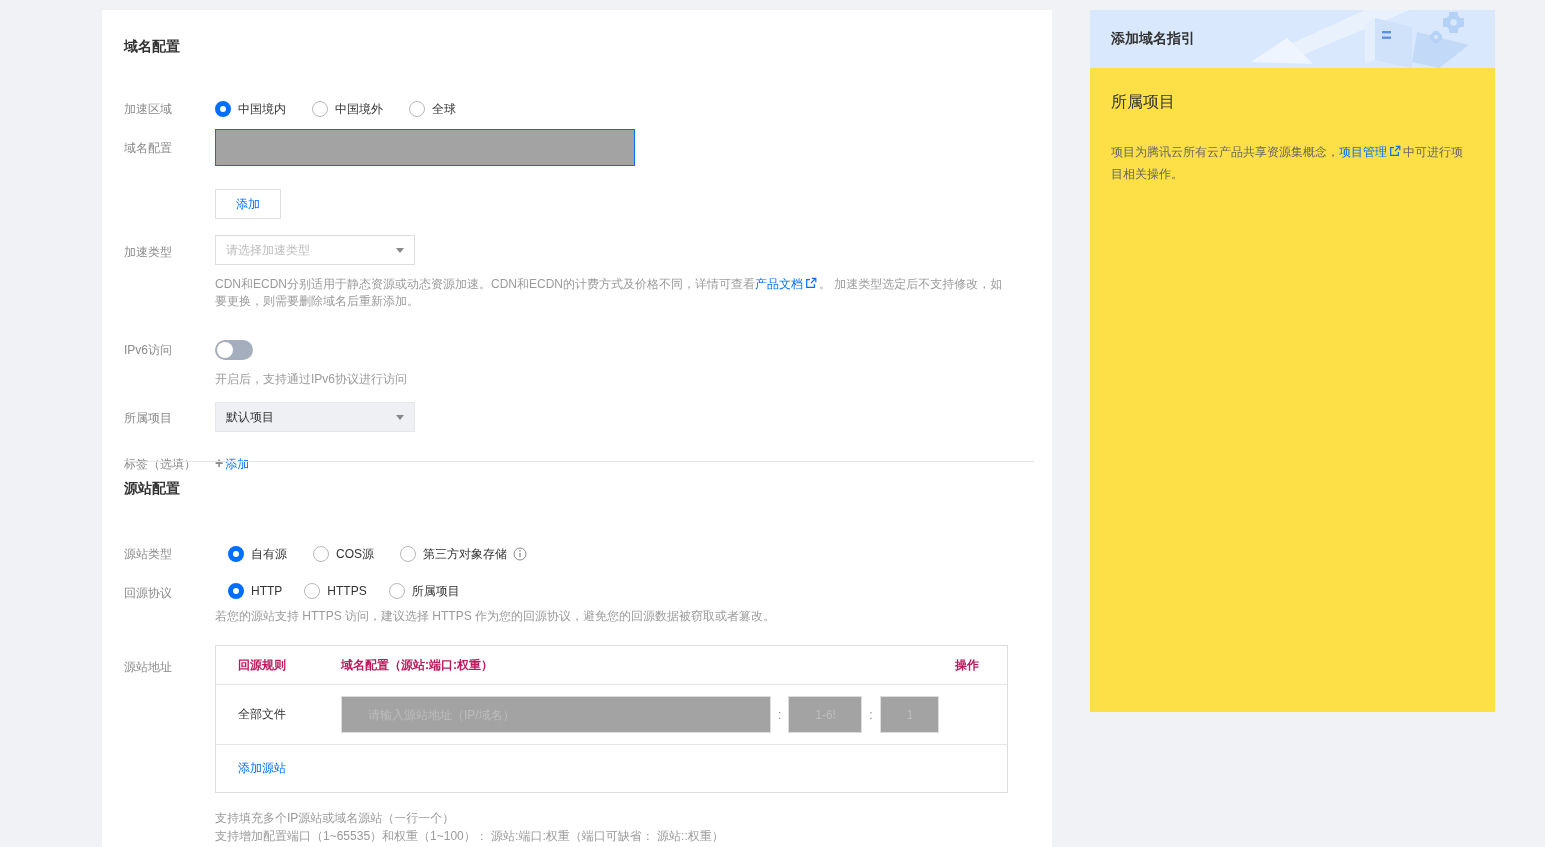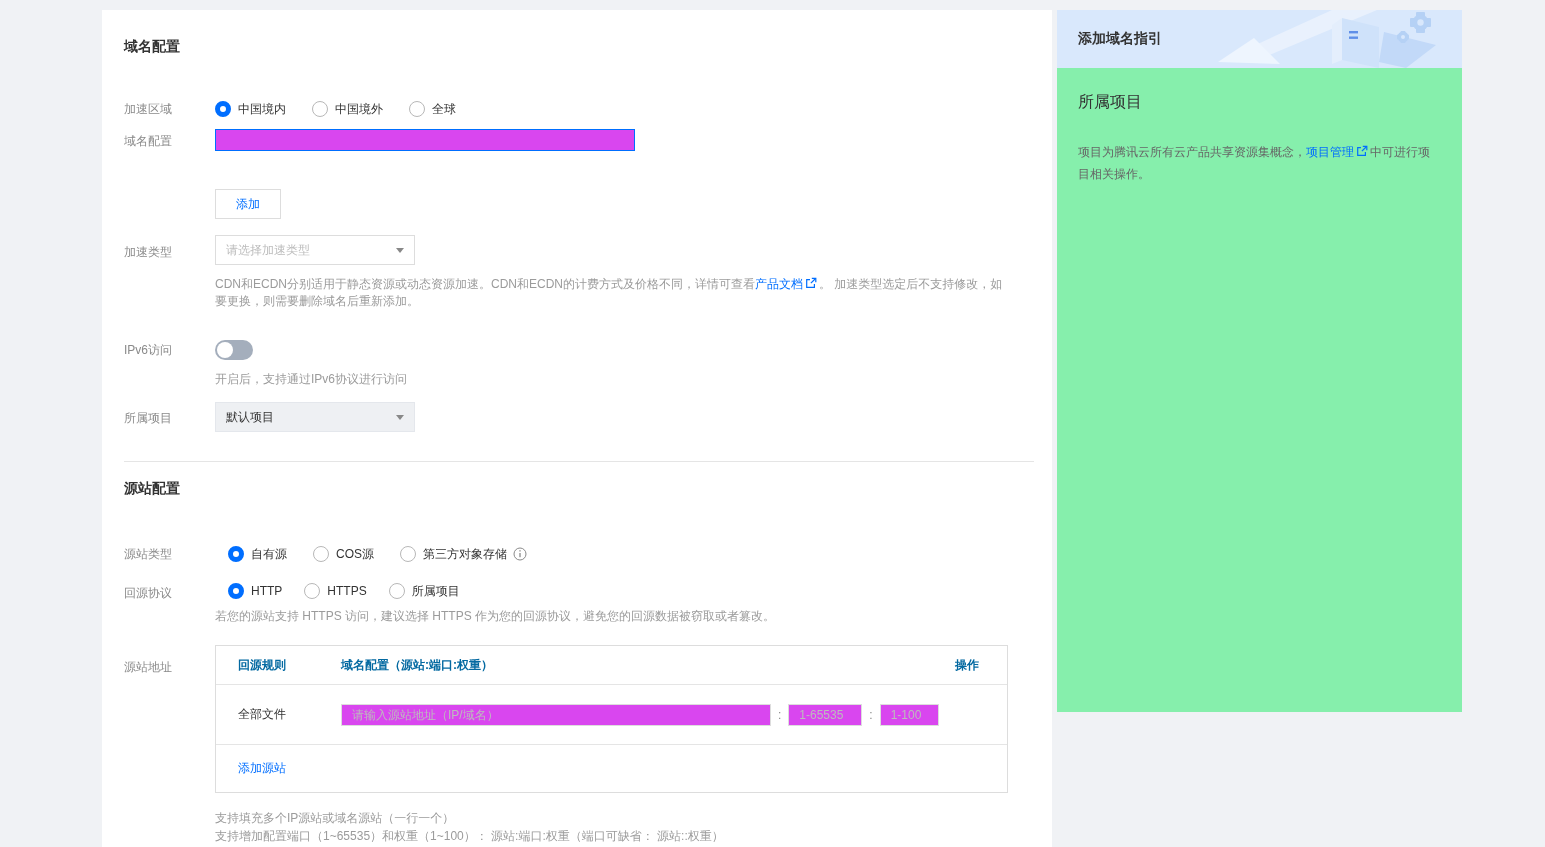--- a/index.html
+++ b/index.html
@@ -18,8 +18,8 @@
     background:#ffffff;
   }
   .side-panel {
-    position:absolute; left:1057px; top:10px; width:405px; height:702px;
-    background:#86efac;
+    position:absolute; left:1090px; top:10px; width:405px; height:702px;
+    background:#fde047;
   }
   
   .sec-title { position:absolute; left:22px; font-size:14px; font-weight:bold; color:#333; }

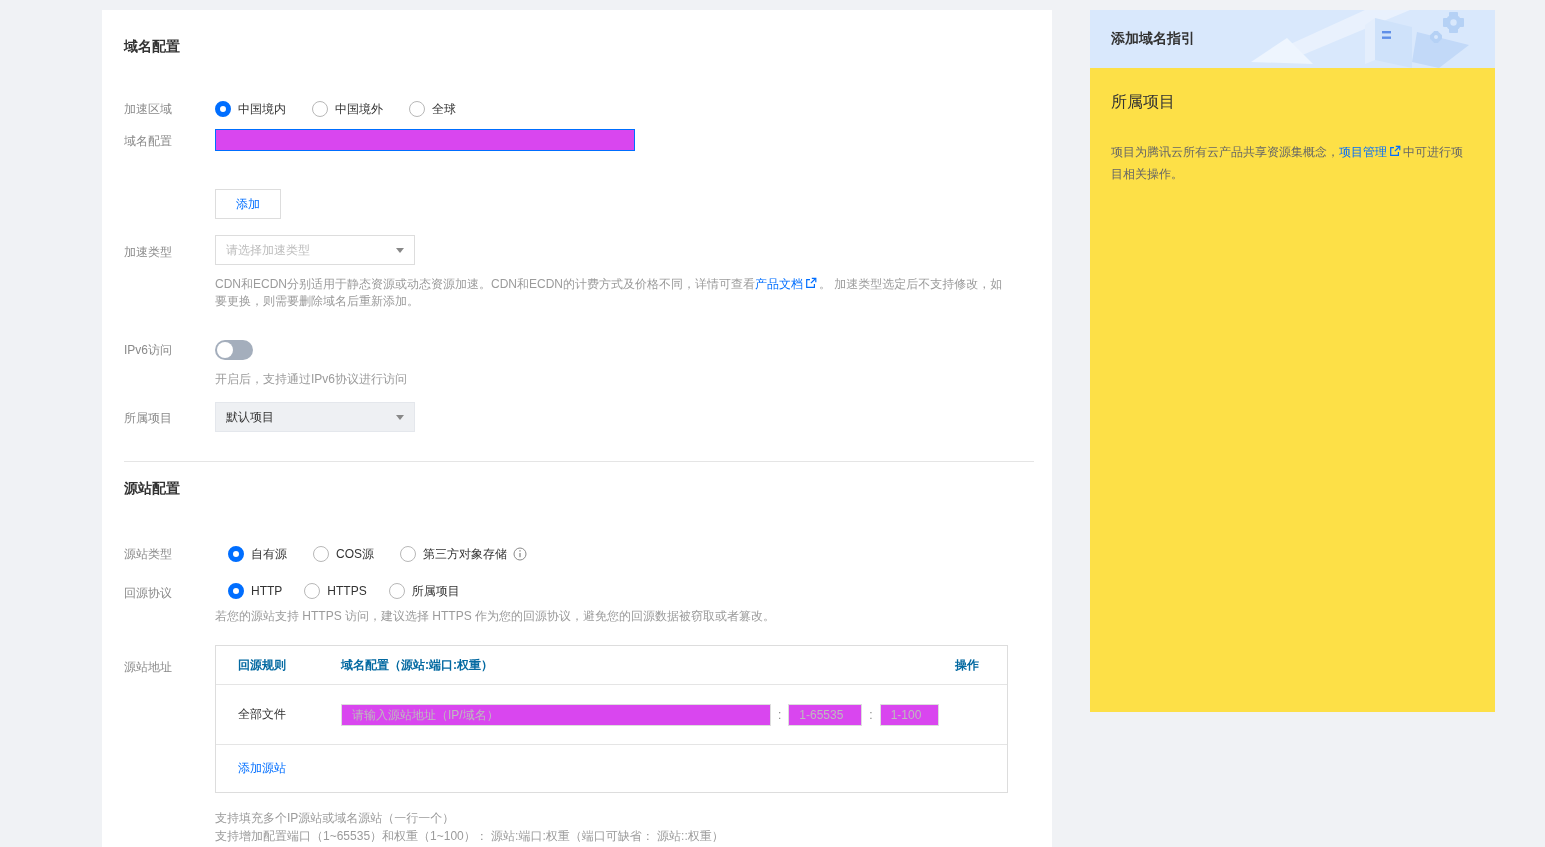--- a/index.html
+++ b/index.html
@@ -169,6 +169,12 @@
     </div>
   </div>
 
+  <div class="form-row center" style="top:417px">
+    <div class="form-label">标签（选填）</div>
+    <div class="ctrl">
+      <a class="link"><span class="plus-glyph">+</span><span>添加</span></a>
+    </div>
+  </div>
 
   <div class="divider" style="top:451px"></div>
 

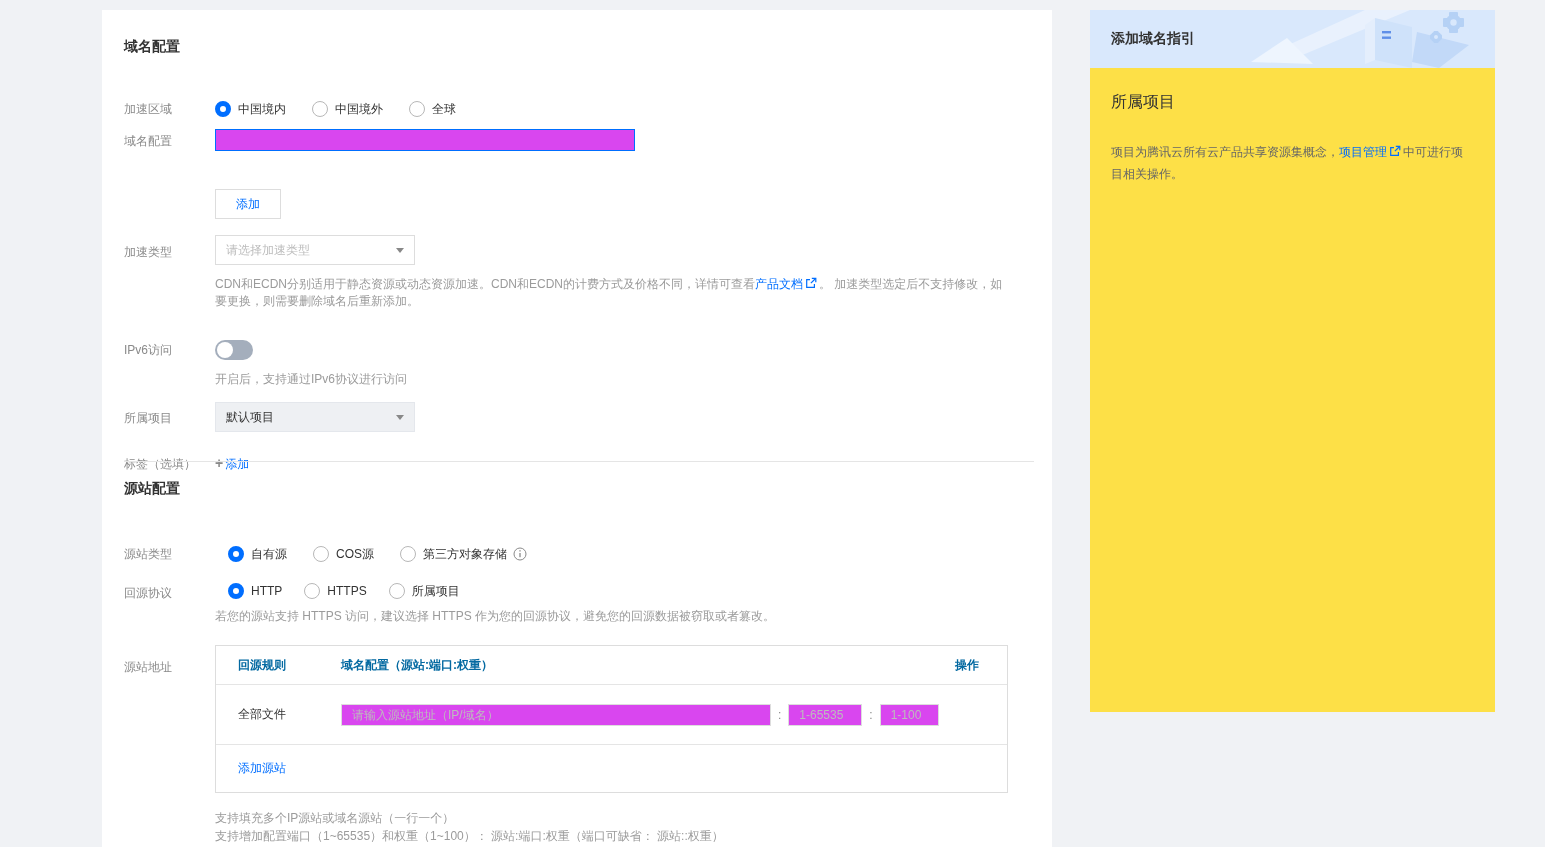--- a/index.html
+++ b/index.html
@@ -72,7 +72,7 @@
   .ot-col-rule { width:125px; flex:none; padding-left:22px; }
   .ot-col-addr { flex:1; min-width:0; }
   .ot-col-op { width:52px; flex:none; }
-  .ot-header .hd { font-weight:bold; color:#0369a1; font-size:12px; }
+  .ot-header .hd { font-weight:bold; color:#be185d; font-size:12px; }
   .ot-row { display:flex; align-items:center; height:60px; border-top:1px solid #e5e5e5; }
   .ot-row .rule-text { font-size:12px; color:#333; }
   .ot-inputs { display:flex; align-items:center; }

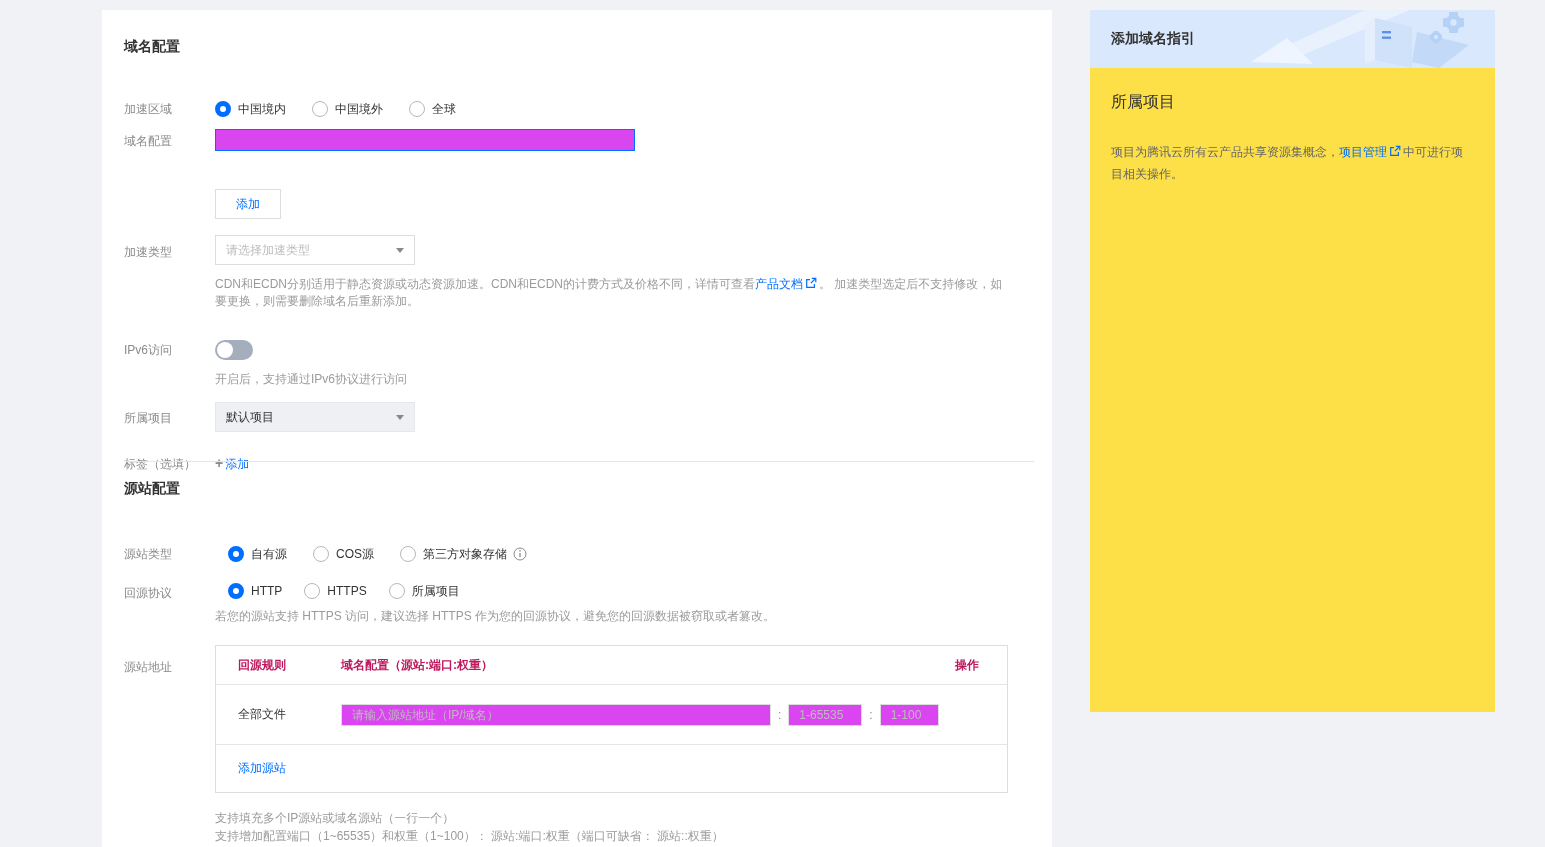--- a/index.html
+++ b/index.html
@@ -40,8 +40,8 @@
 
   
   .text-input {
-    height:22px; border:1px solid #ddd; background:#d946ef; outline:none;
-    font-family:"Liberation Sans",sans-serif; font-size:12px; color:#333; padding:0 10px;
+    height:37px; border:1px solid #ddd; background:#a3a3a3; outline:none;
+    font-family:"Liberation Sans",sans-serif; font-size:12px; color:#333; padding:0 26px;
   }
   .text-input::placeholder { color:#bcbcbc; }
   .domain-input { width:420px; border:1px solid #006eff; }

